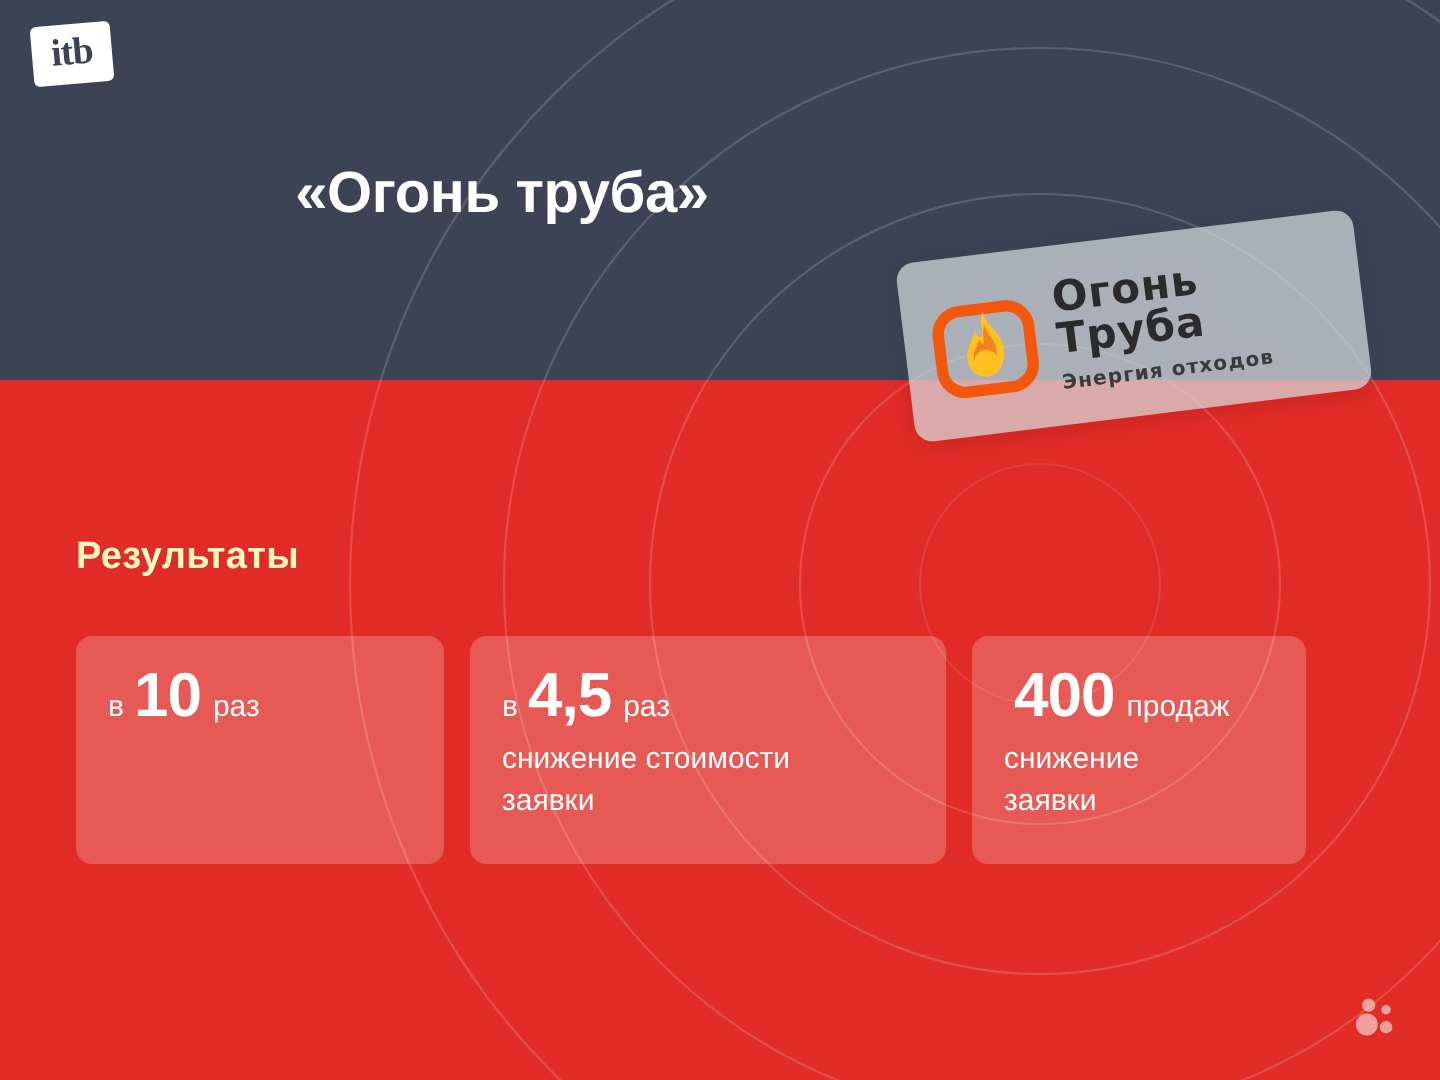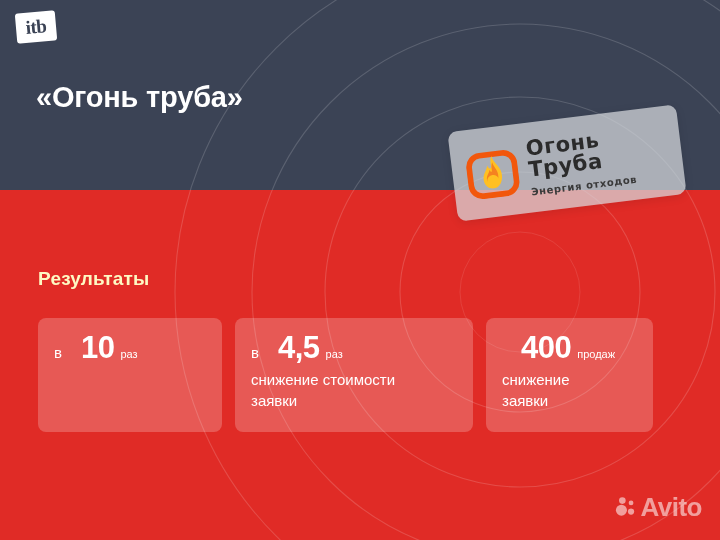--- a/index.html
+++ b/index.html
@@ -61,7 +61,7 @@
     line-height:1.32;
     letter-spacing:-0.2px;
   }
-  .headline .l2 { display:block; }
+  .headline .l2 { display:block;text-align:center; }
   
   .badge {
     position:absolute;

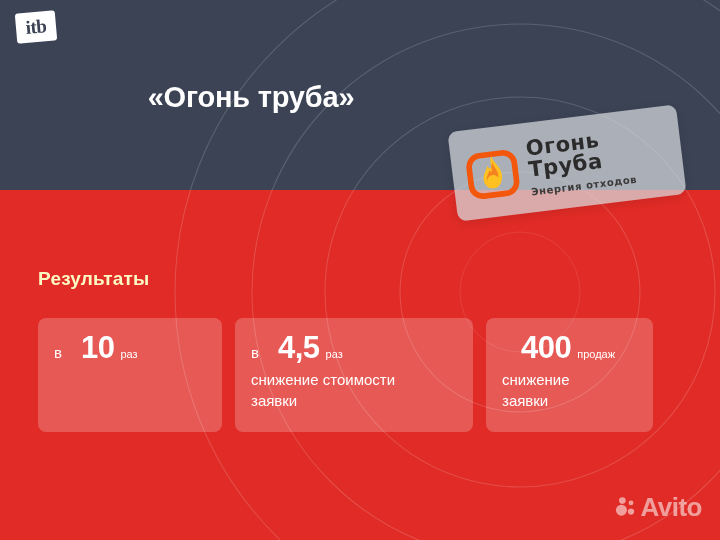--- a/index.html
+++ b/index.html
@@ -138,7 +138,6 @@
     font-weight:bold;
     line-height:1;
     letter-spacing:-0.5px;
-    margin-left:14px;
   }
   .card-unit {
     font-size:11px;

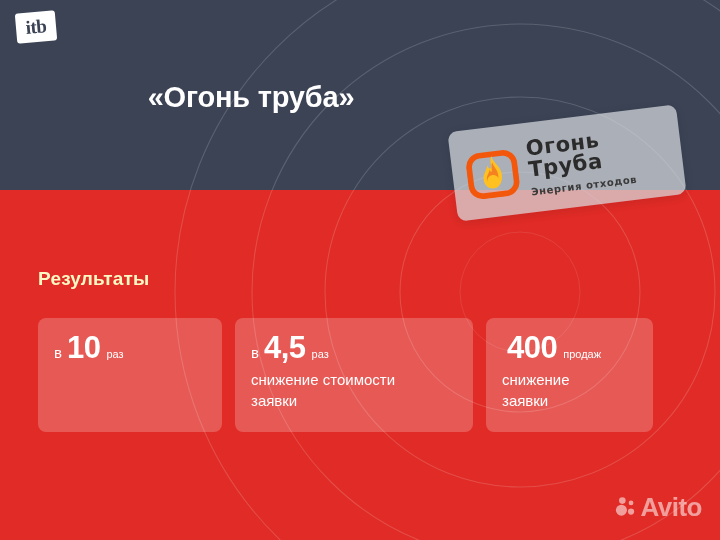--- a/index.html
+++ b/index.html
@@ -140,7 +140,7 @@
     letter-spacing:-0.5px;
   }
   .card-unit {
-    font-size:11px;
+    font-size:15px;
     margin-left:6px;
   }
   .card-desc {

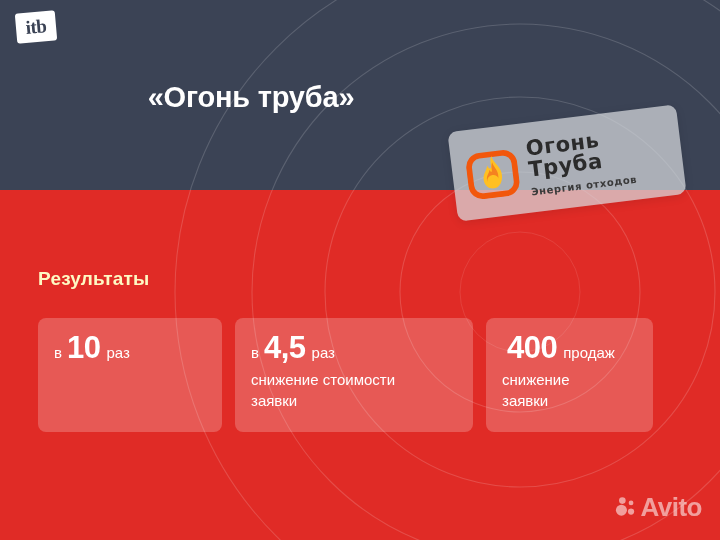--- a/index.html
+++ b/index.html
@@ -249,7 +249,6 @@
       <circle cx="8" cy="5" r="3.6" fill="#ffffff"></circle>
       <circle cx="17.5" cy="7.5" r="2.6" fill="#ffffff"></circle>
     </svg>
-    <span class="avito-word">Avito</span>
   </div>
 
 </div>

